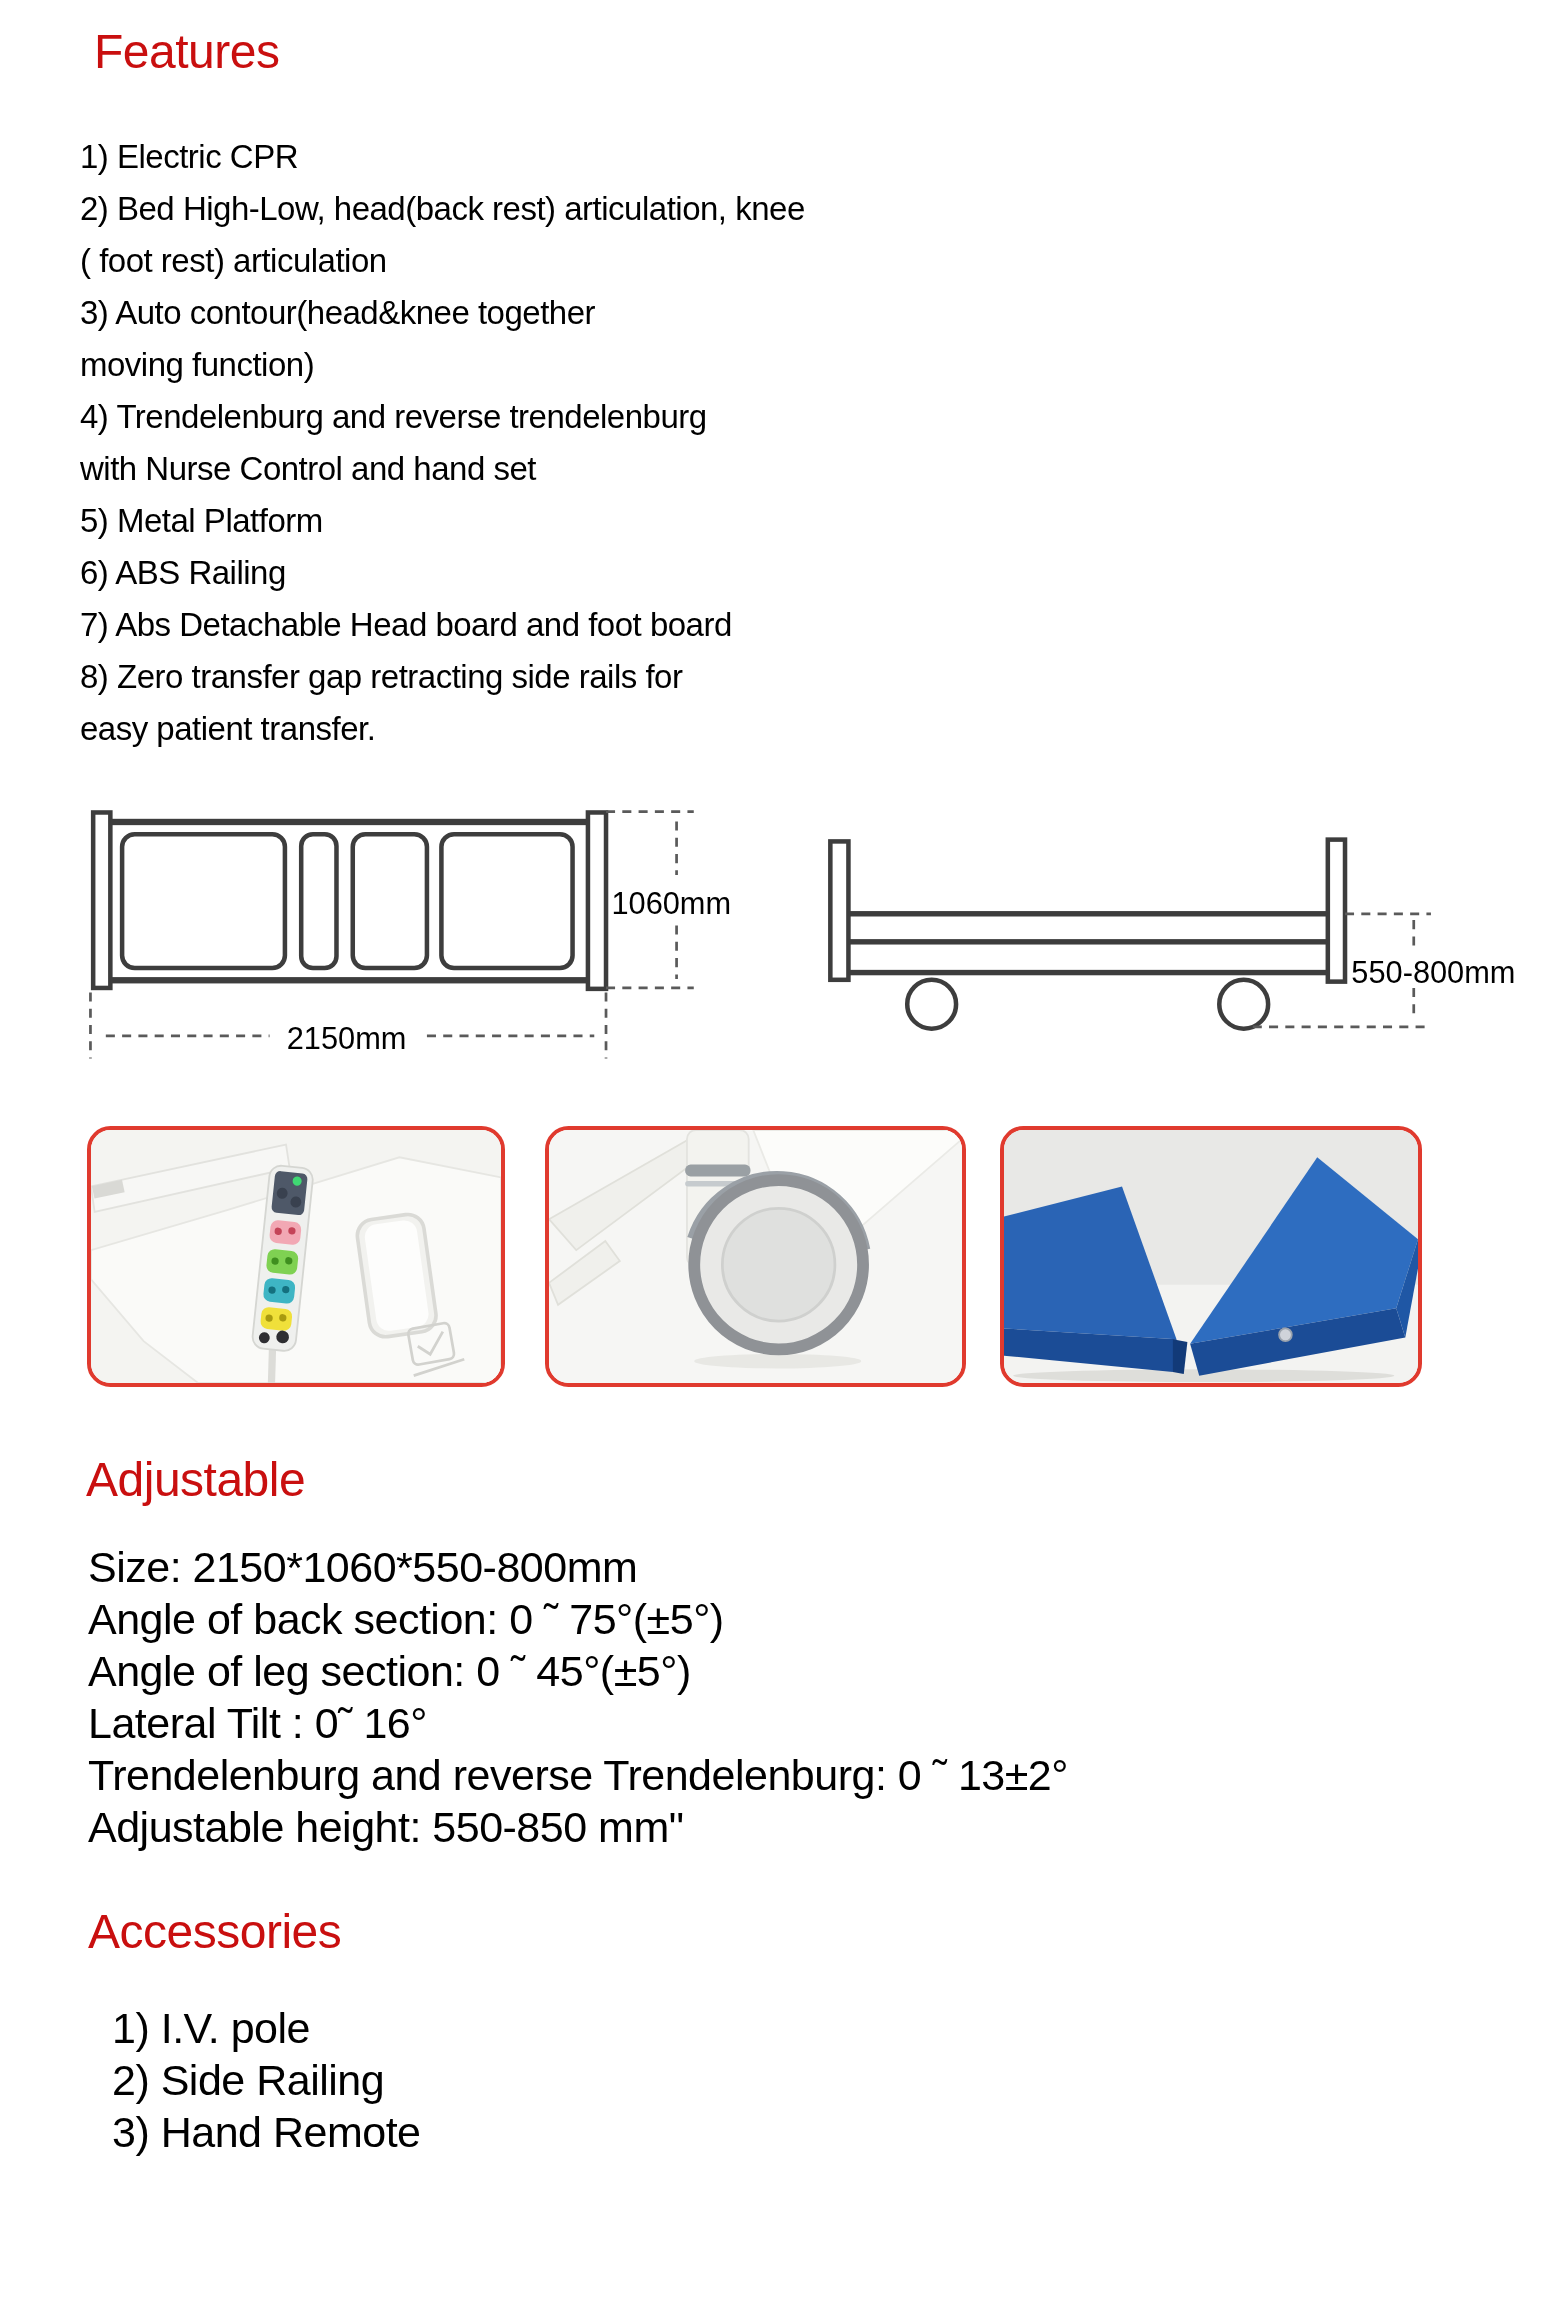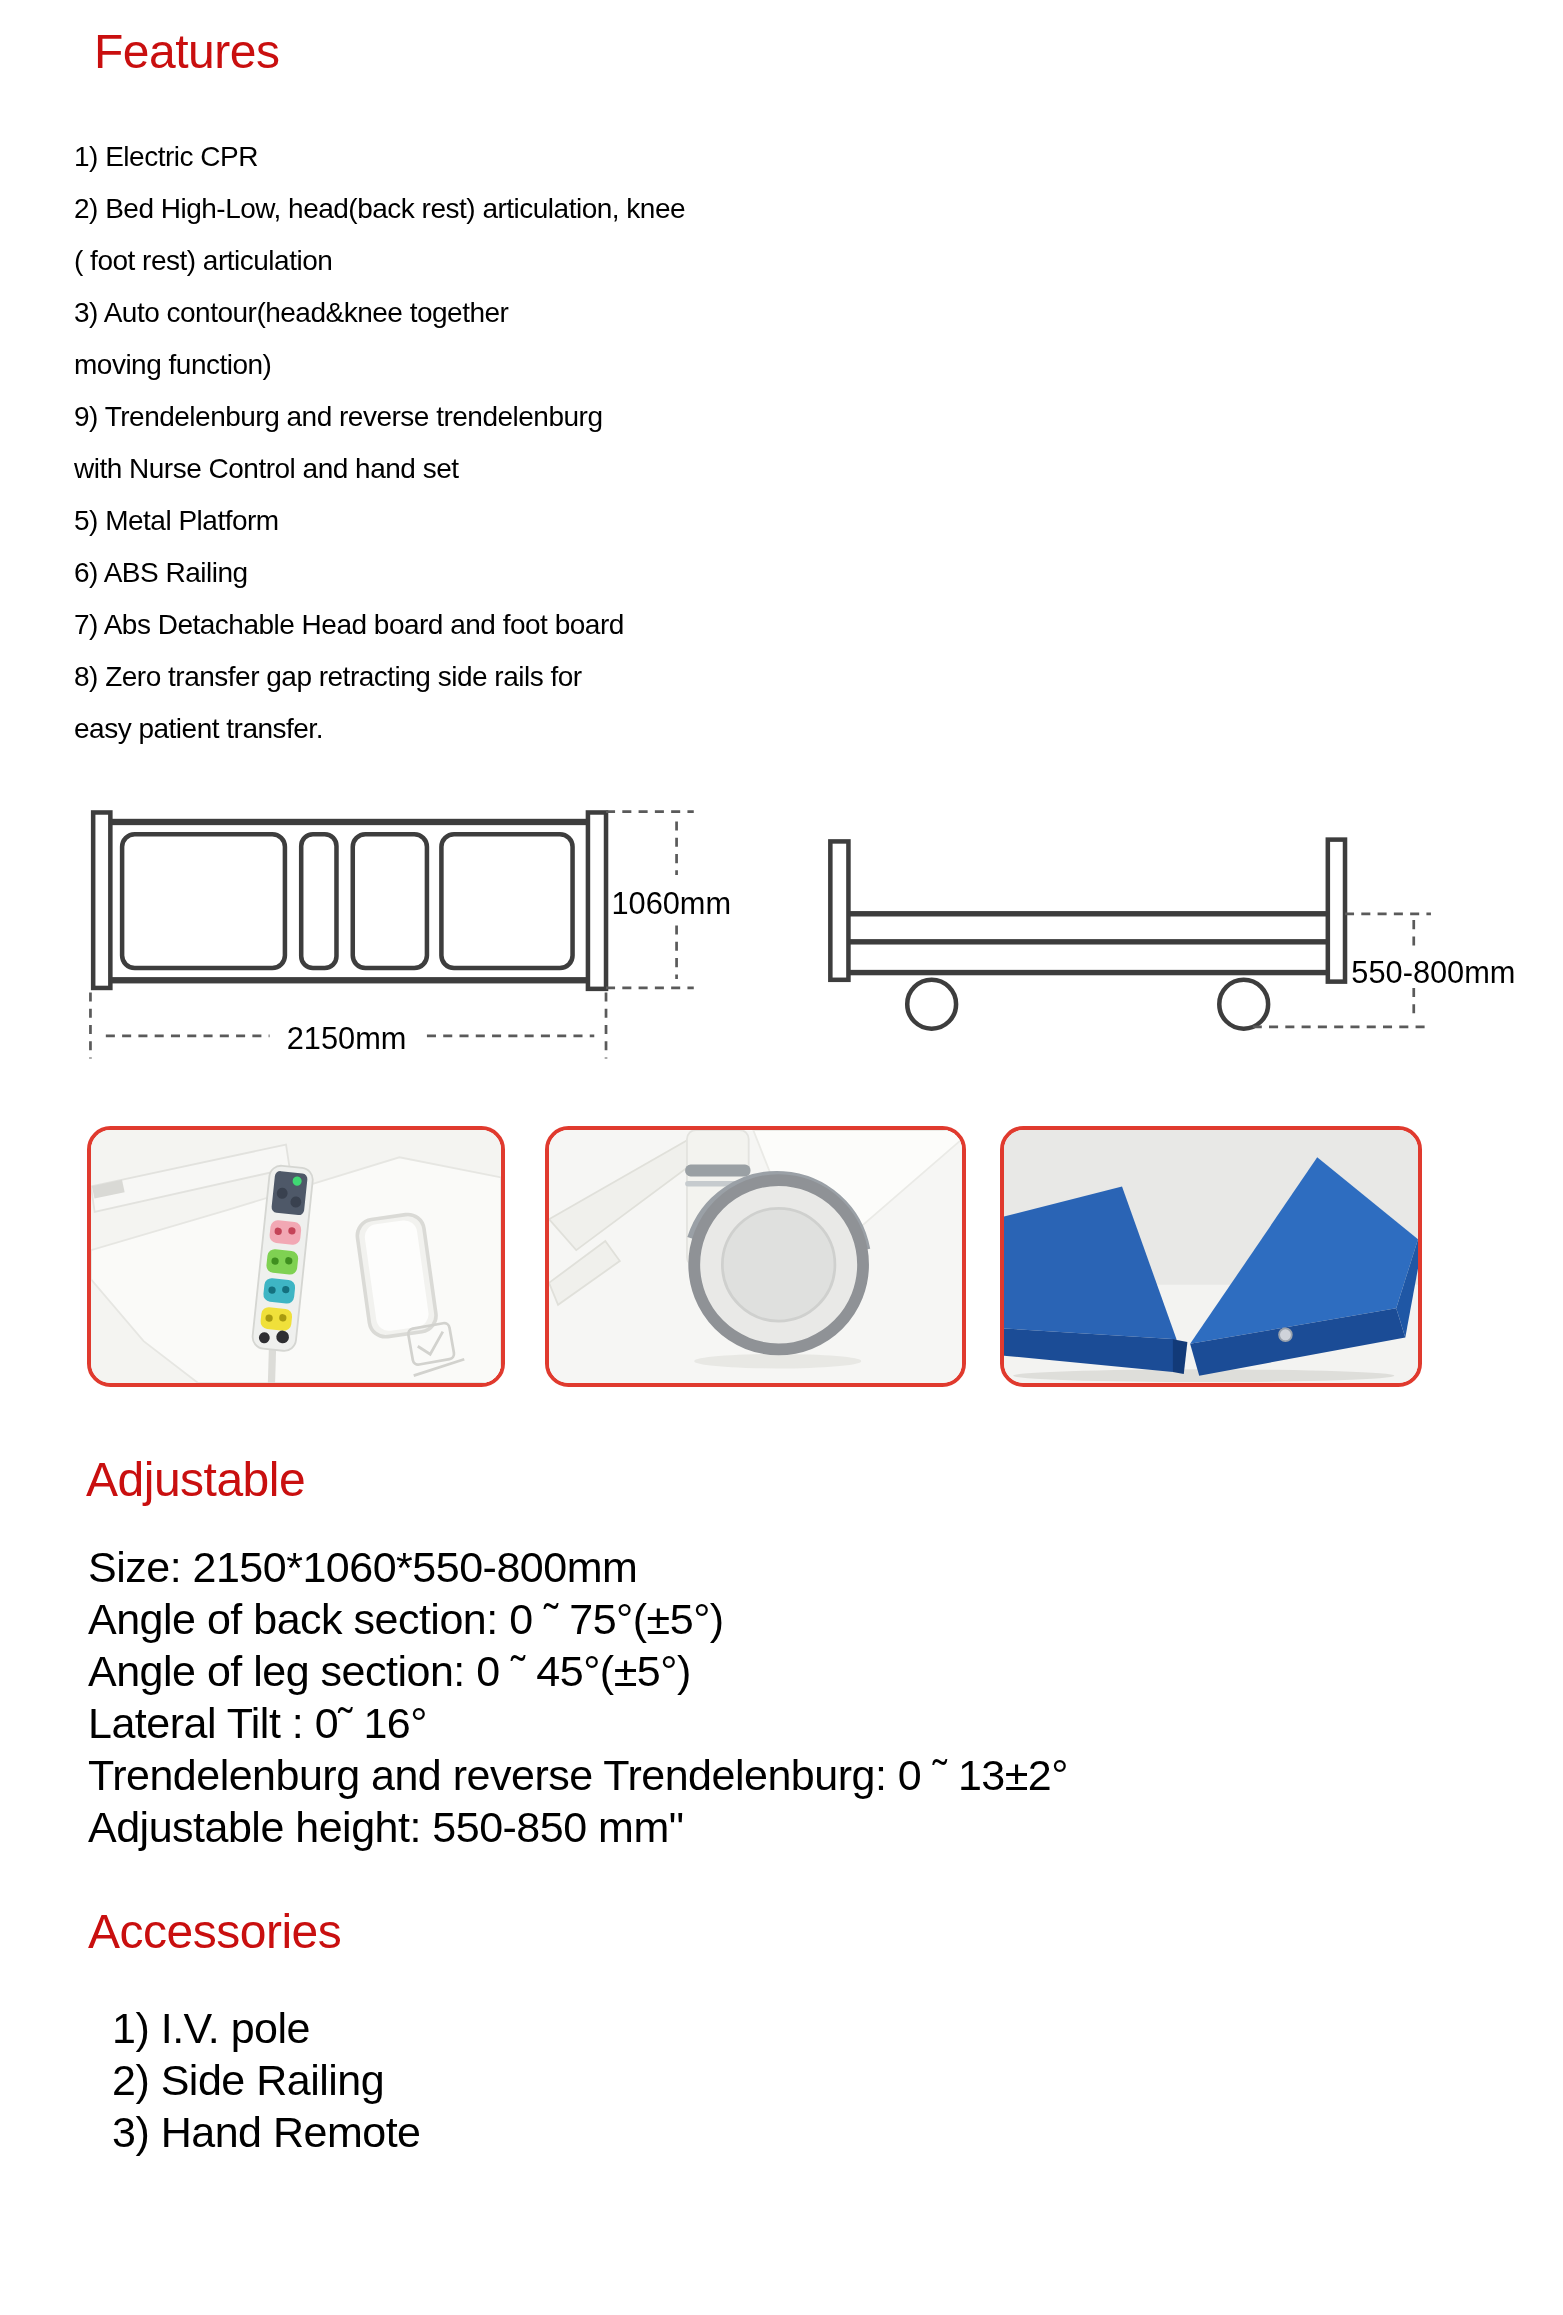--- a/index.html
+++ b/index.html
@@ -25,7 +25,7 @@
     white-space:nowrap;
   }
   .textblock{position:absolute;white-space:nowrap;}
-  .features-list{left:74px;top:131px;font-size:28px;line-height:52px;letter-spacing:-0.5px;}
+  .features-list{left:80px;top:131px;font-size:33px;line-height:52px;letter-spacing:-0.5px;}
   .dim-list{left:88px;top:1541px;font-size:43px;line-height:52px;letter-spacing:-0.5px;}
   .acc-list{left:88px;top:2002px;font-size:43px;line-height:52px;letter-spacing:-0.5px;margin-left:24px;}
   #diagram-layer{position:absolute;left:0;top:0;width:1563px;height:2316px;pointer-events:none;}

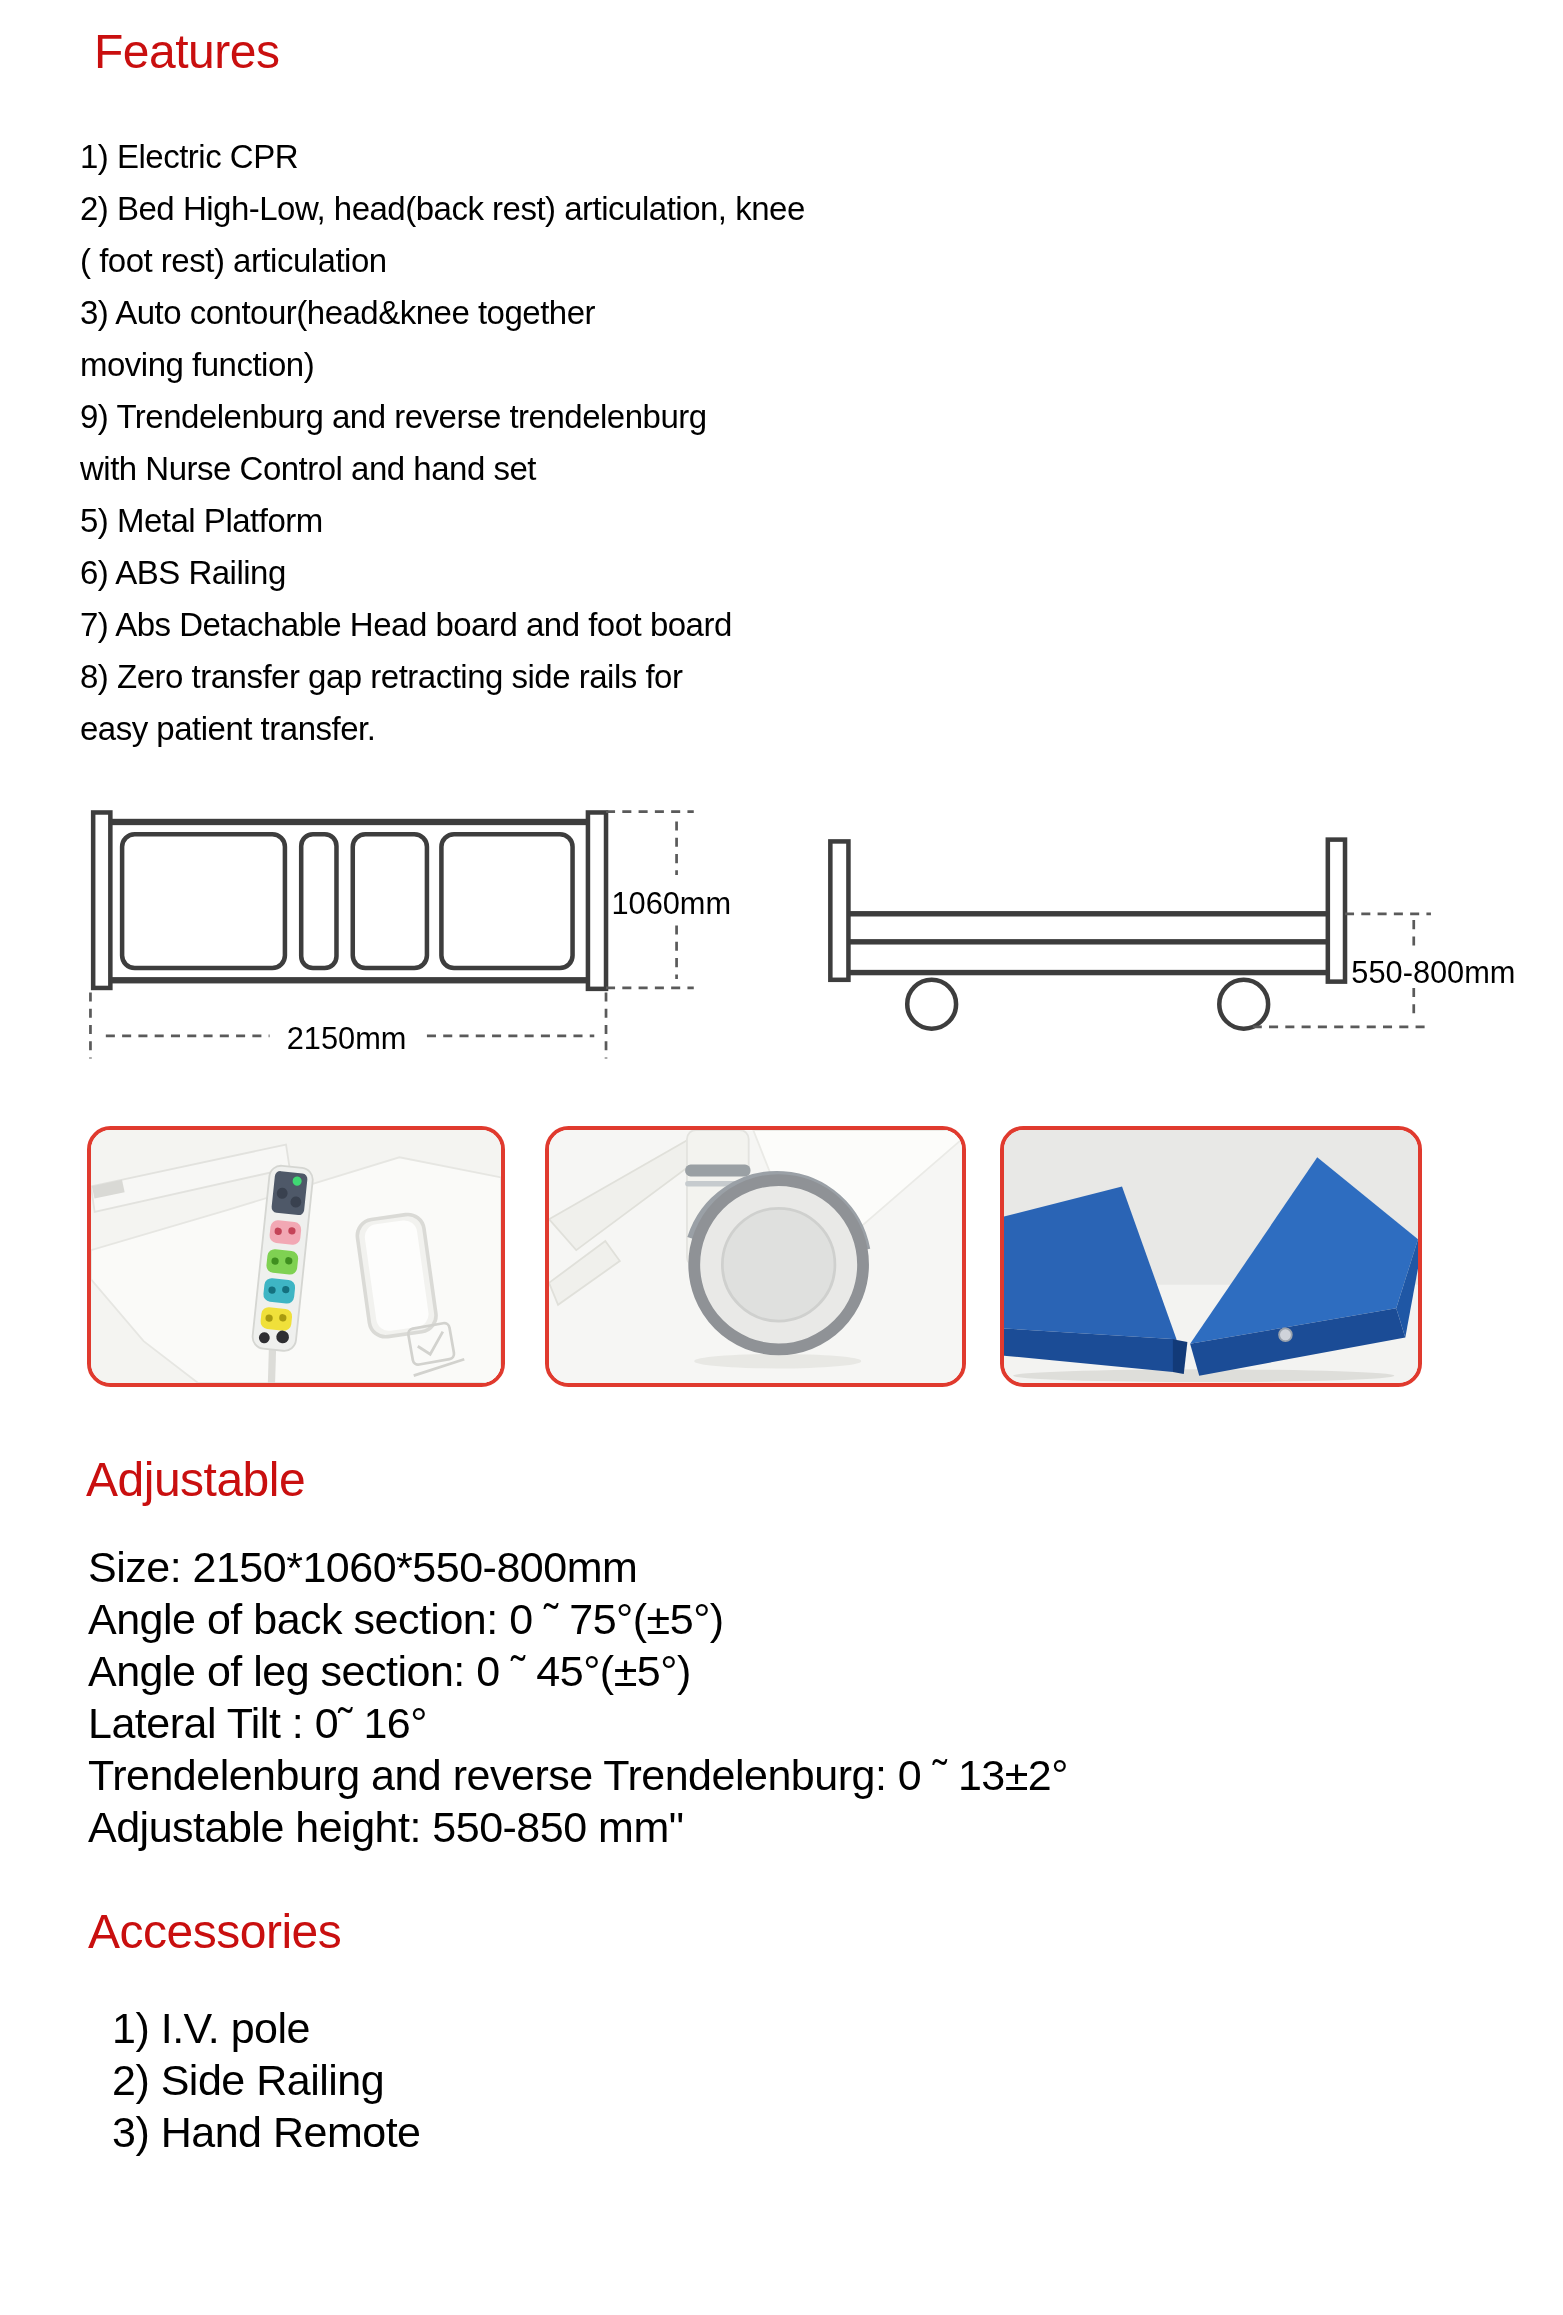--- a/index.html
+++ b/index.html
@@ -51,7 +51,7 @@
   <div>( foot rest) articulation</div>
   <div>3) Auto contour(head&amp;knee together</div>
   <div>moving function)</div>
-  <div>9) Trendelenburg and reverse trendelenburg</div>
+  <div>4) Trendelenburg and reverse trendelenburg</div>
   <div>with Nurse Control and hand set</div>
   <div>5) Metal Platform</div>
   <div>6) ABS Railing</div>

